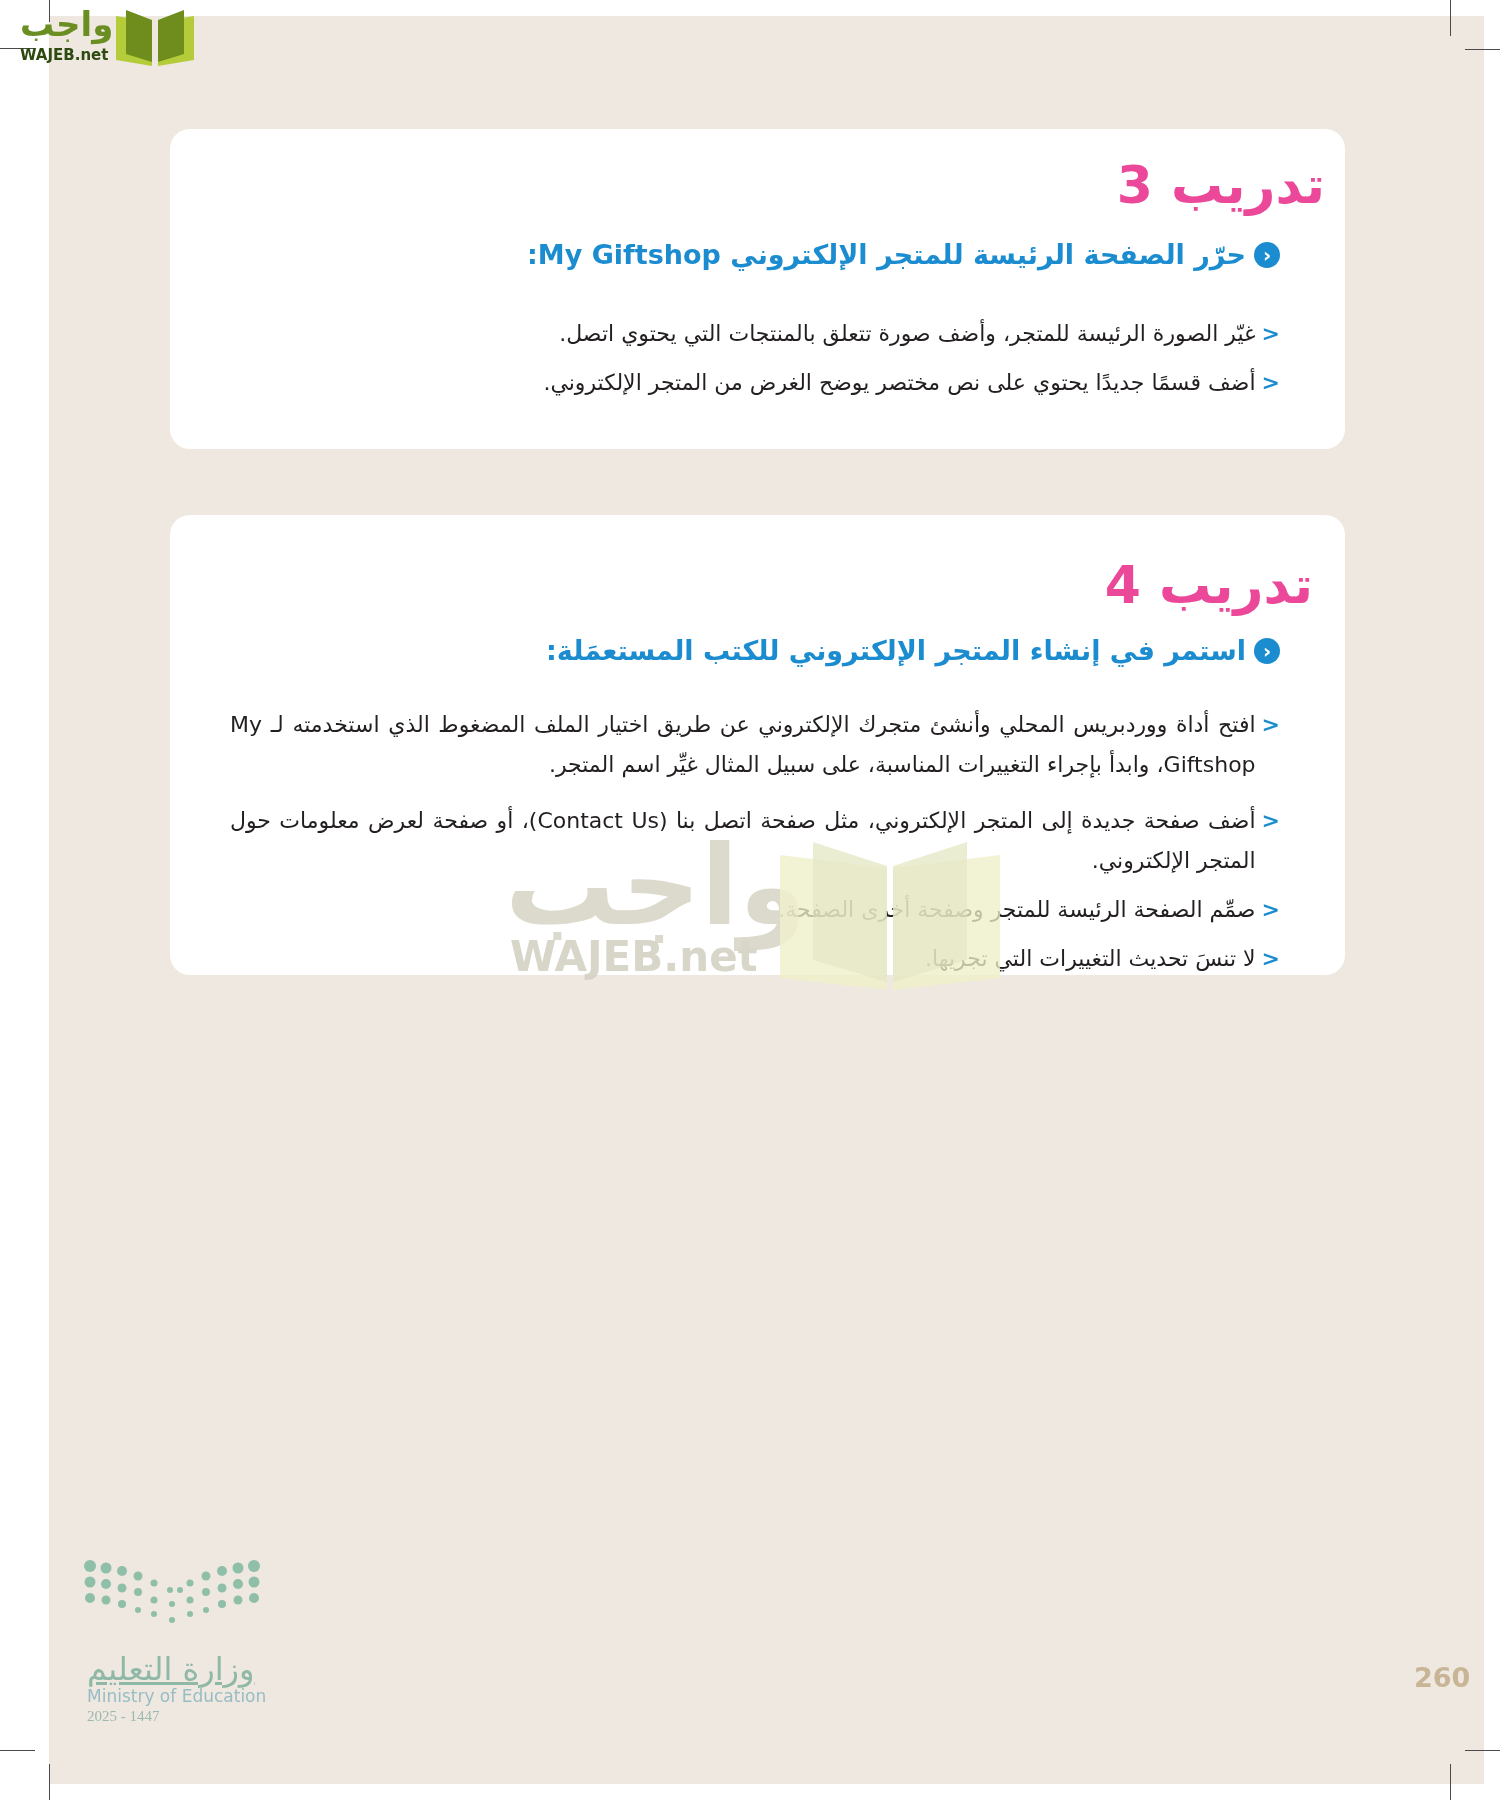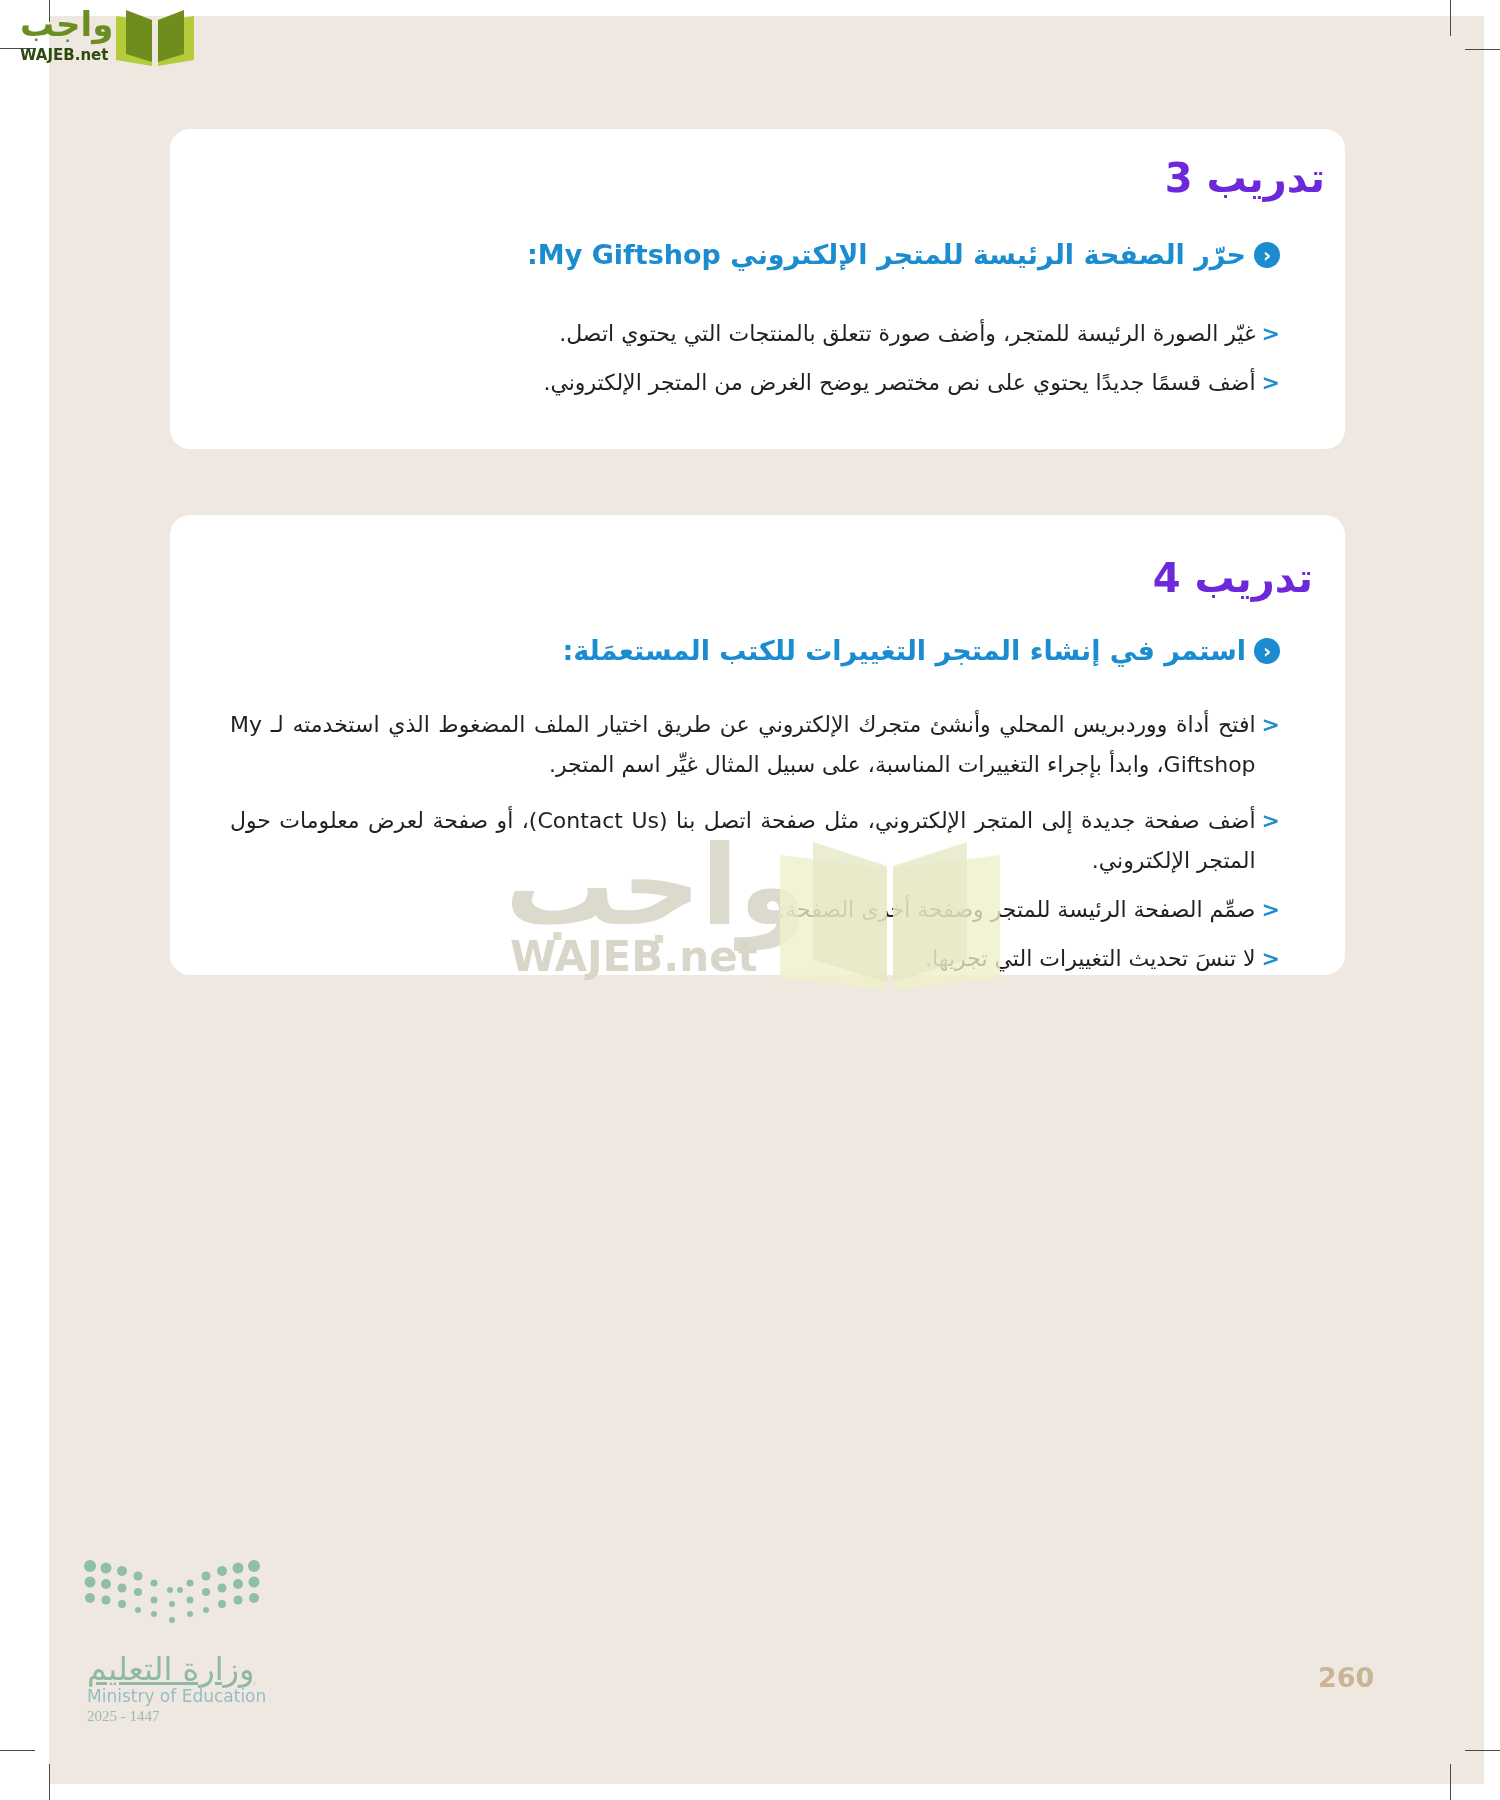--- a/index.html
+++ b/index.html
@@ -20,8 +20,8 @@
     .card-1 { left: 170px; top: 129px; width: 1175px; height: 320px; }
     .card-2 { left: 170px; top: 515px; width: 1175px; height: 460px; }
     .card-title {
-      position: absolute; right: 20px; font-size: 40px; font-weight: bold;
-      color: #6d28d9; white-space: nowrap;
+      position: absolute; right: 20px; font-size: 52px; font-weight: bold;
+      color: #ec4899; white-space: nowrap;
     }
     .card-1 .card-title { top: 26px; }
     .card-2 .card-title { top: 40px; right: 32px; }

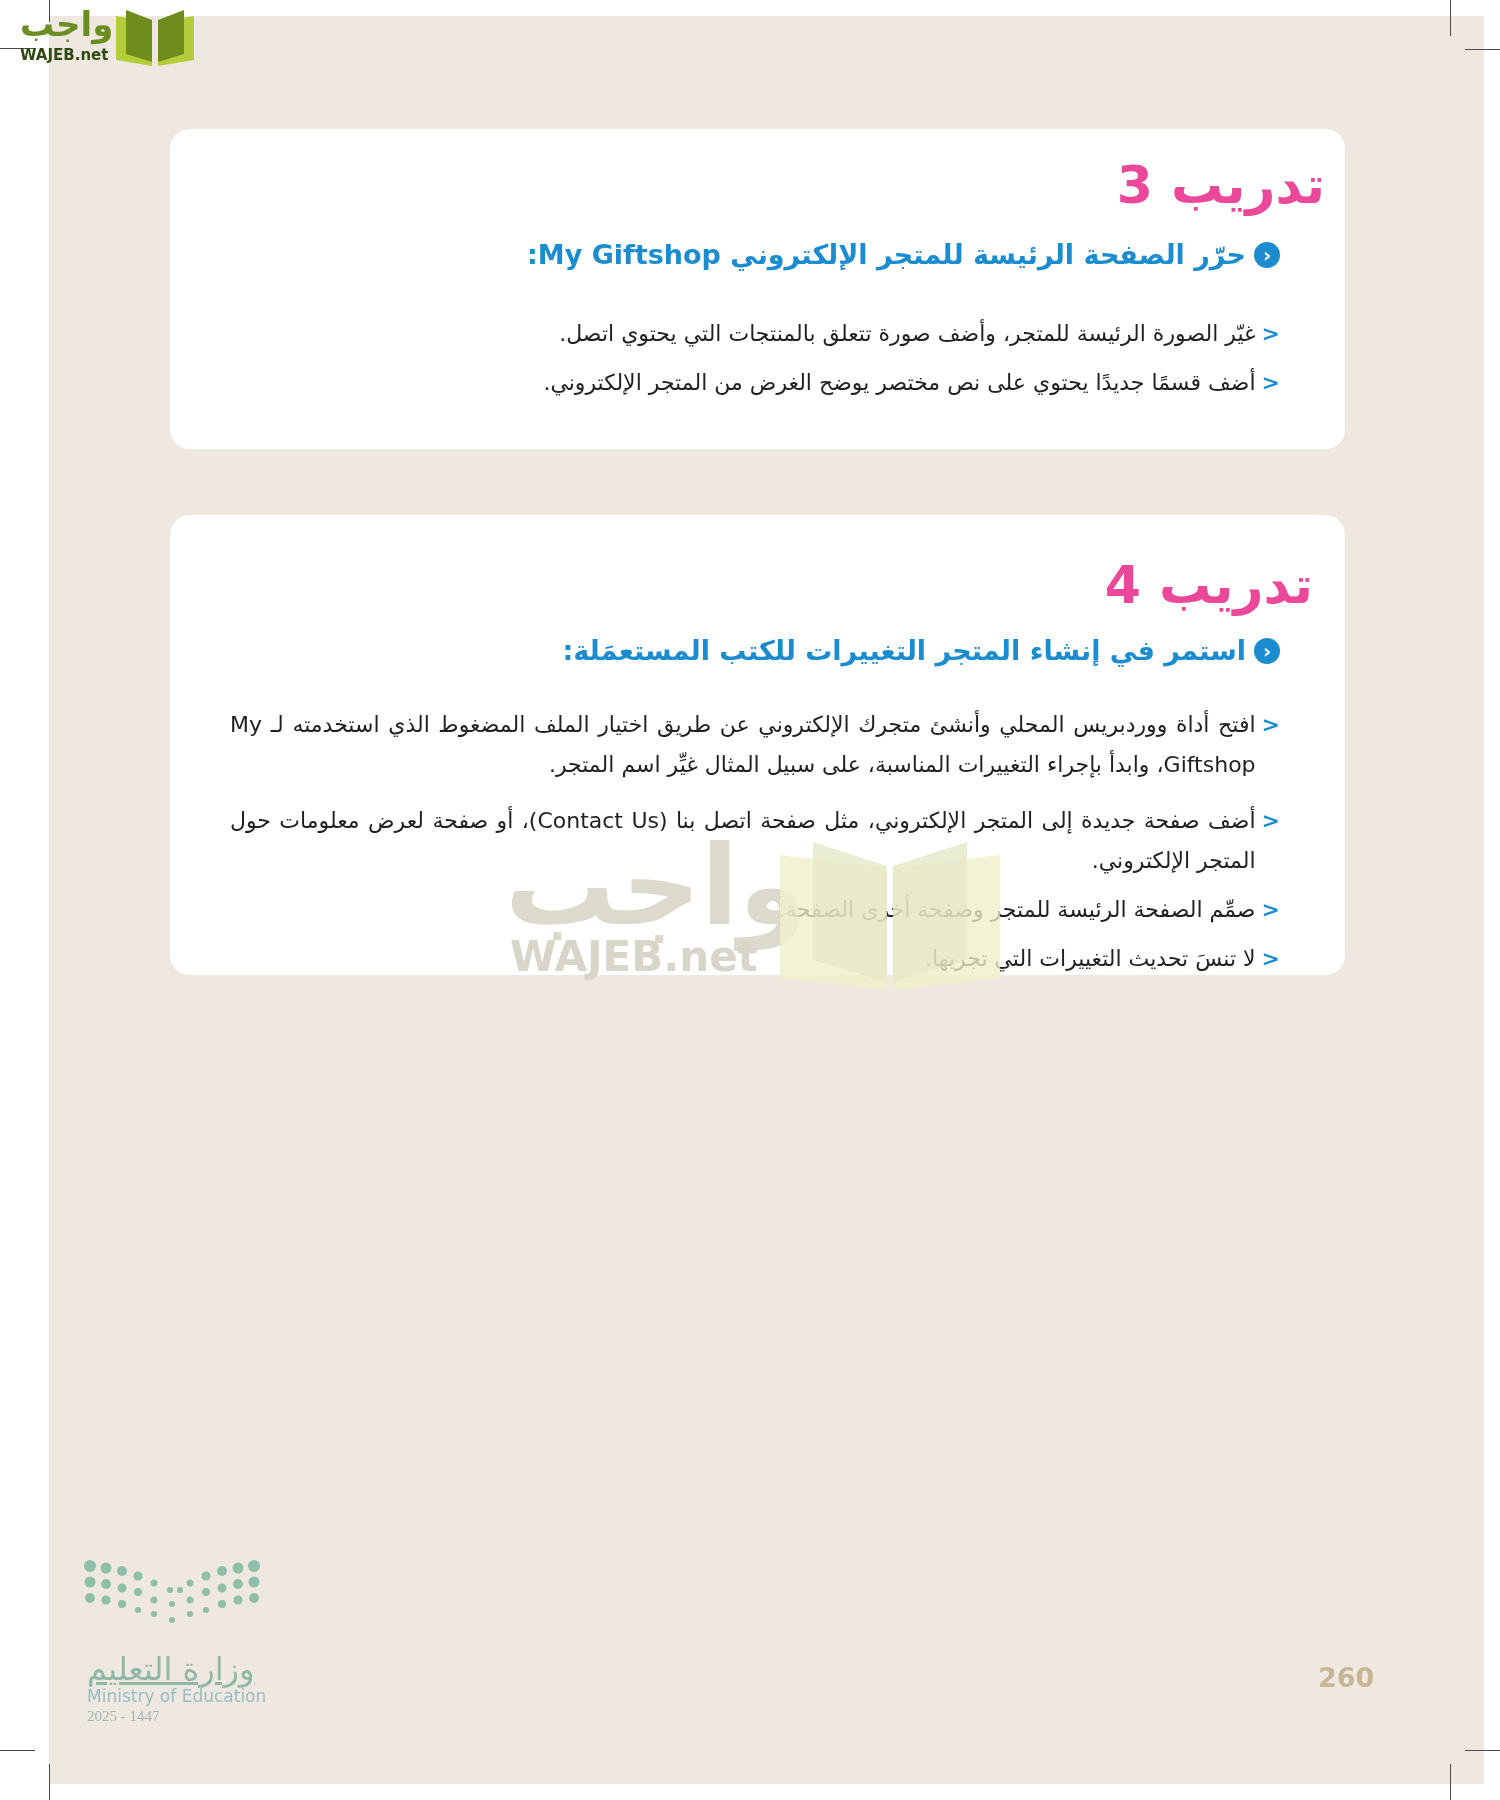--- a/index.html
+++ b/index.html
@@ -136,7 +136,7 @@
   <h2 class="card-title" style="margin:0;">تدريب 4</h2>
   <div class="subhead">
     <span class="chev-circle">‹</span>
-    <span>استمر في إنشاء المتجر التغييرات للكتب المستعمَلة:</span>
+    <span>استمر في إنشاء المتجر الإلكتروني للكتب المستعمَلة:</span>
   </div>
   <ul class="bullets">
     <li class="bullet">

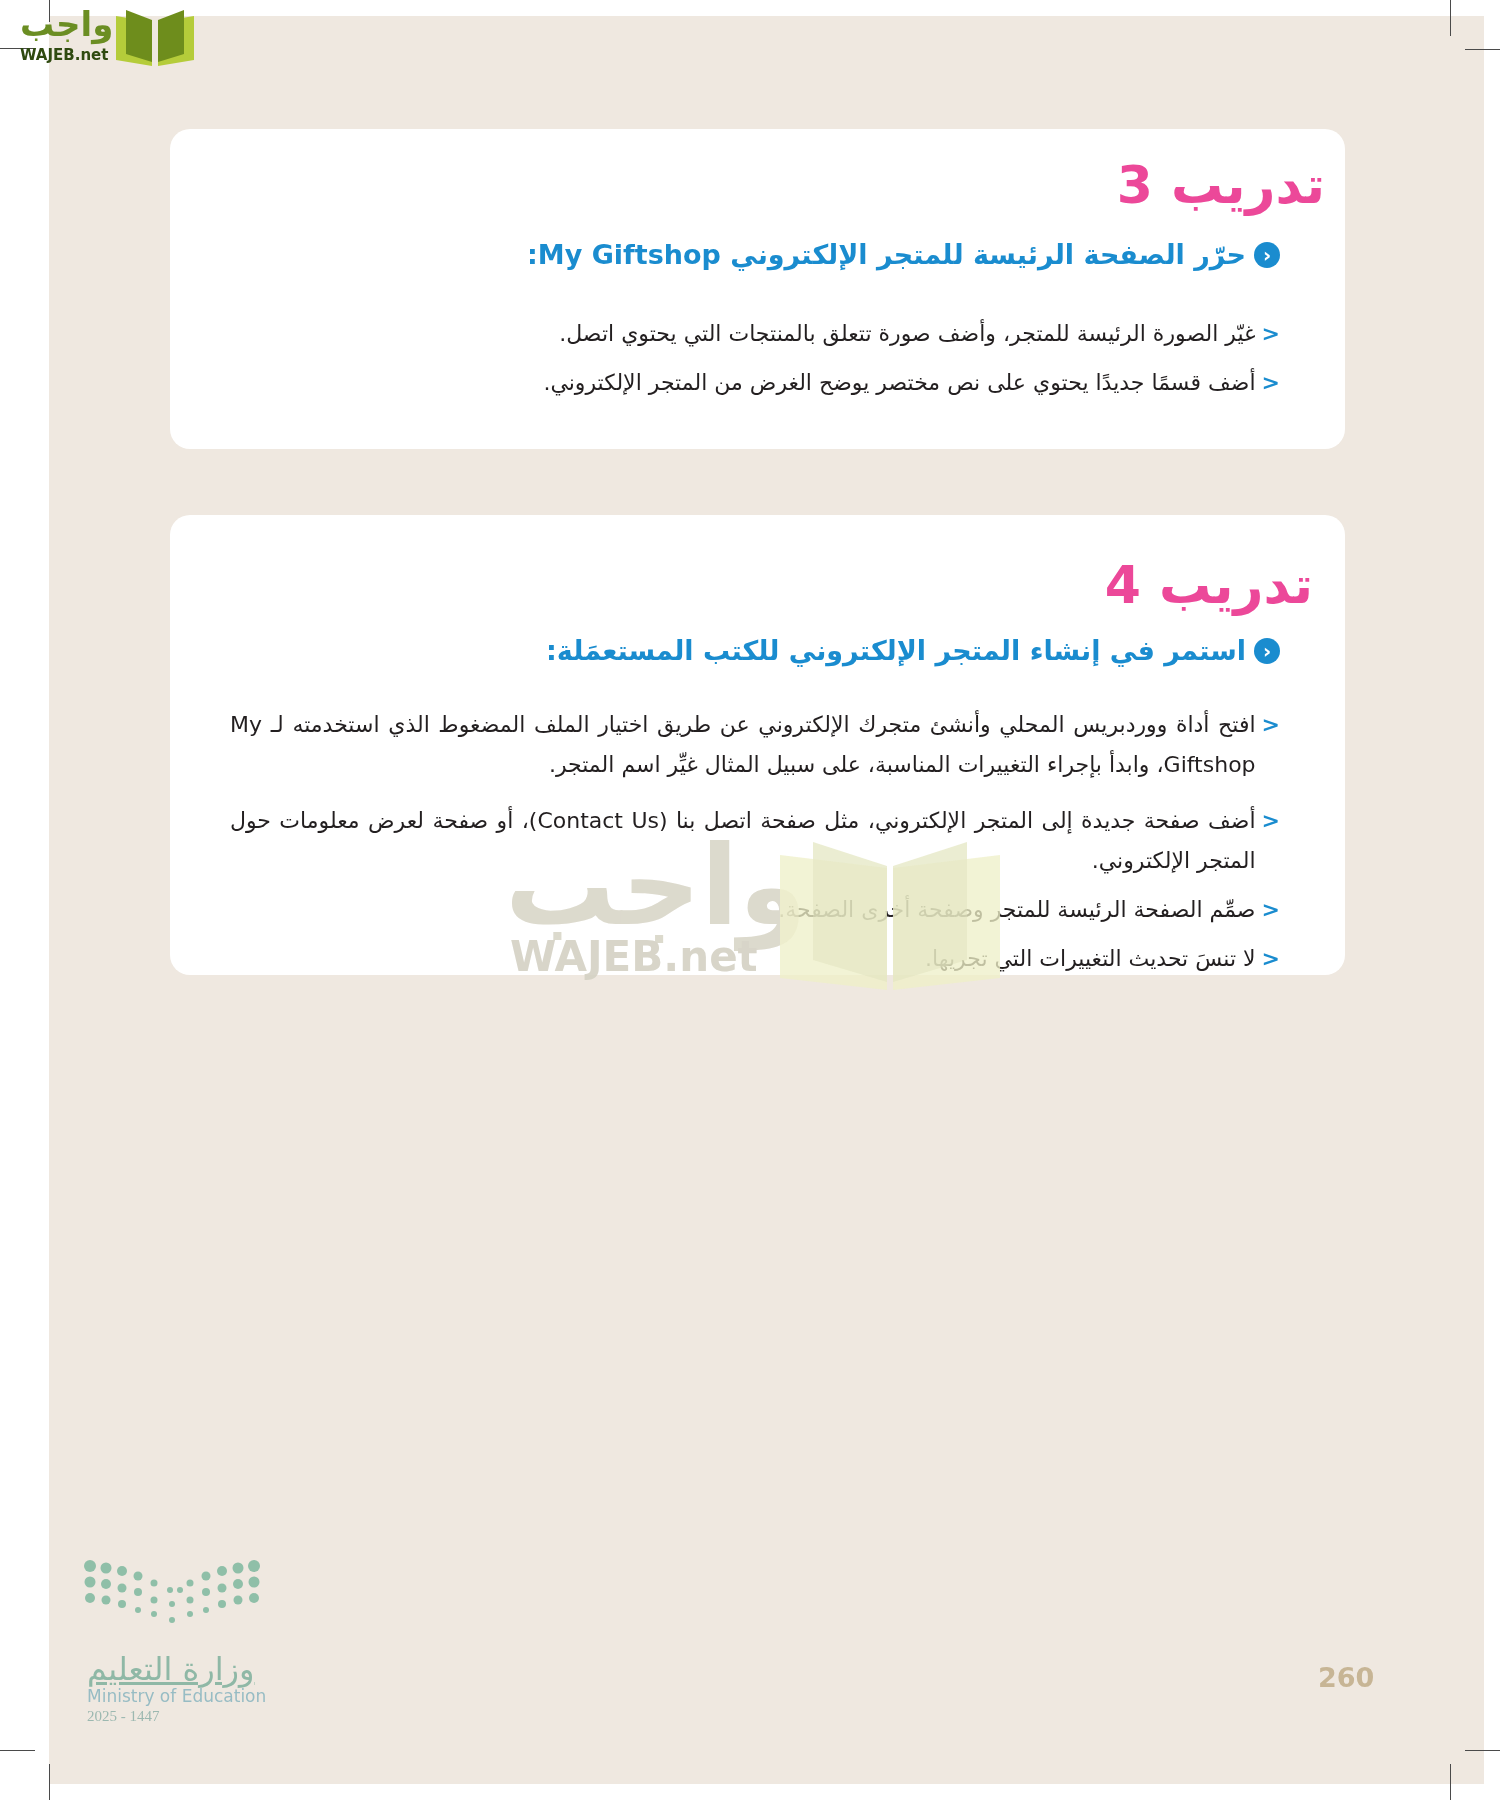--- a/index.html
+++ b/index.html
@@ -85,7 +85,7 @@
       white-space: nowrap; font-family: Liberation Serif, serif;
     }
     .page-num {
-      position: absolute; left: 1318px; top: 1662px; font-size: 27px; font-weight: bold;
+      position: absolute; left: 1414px; top: 1662px; font-size: 27px; font-weight: bold;
       color: #c7b595;
     }
   </style>

